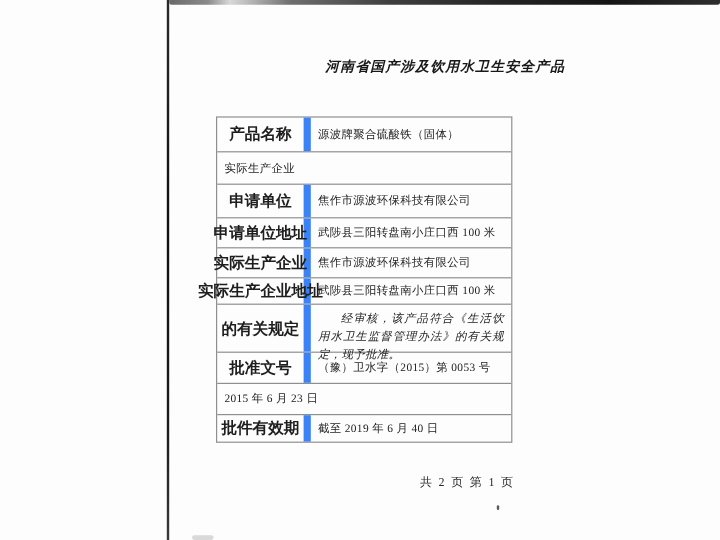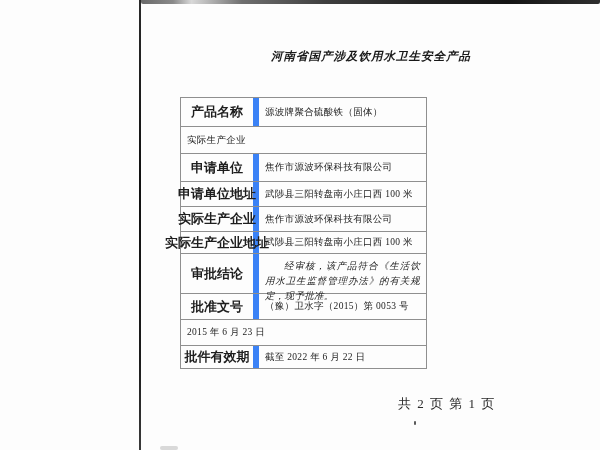--- a/index.html
+++ b/index.html
@@ -132,7 +132,7 @@
     </div>
 
     <div class="row" style="height:40px">
-      <div class="cell-label">审批结论</div>
+      <div class="cell-label">的有关规定</div>
       <div class="cell-value para">经审核，该产品符合《生活饮用水卫生监督管理办法》的有关规定，现予批准。</div>
     </div>
 

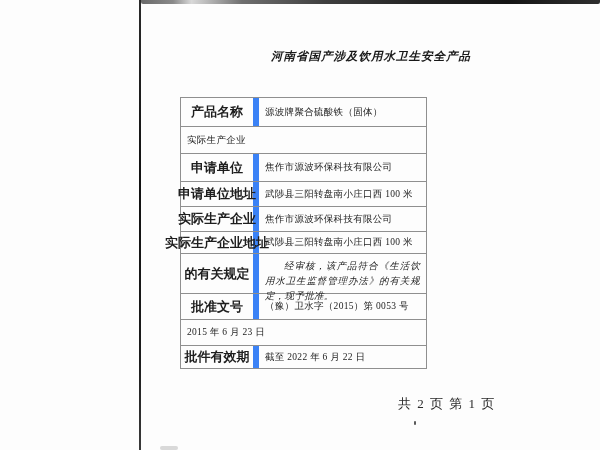--- a/index.html
+++ b/index.html
@@ -147,7 +147,7 @@
 
     <div class="row" style="height:23px">
       <div class="cell-label">批件有效期</div>
-      <div class="cell-value">截至 2022 年 6 月 22 日</div>
+      <div class="cell-value">截至 2019 年 6 月 40 日</div>
     </div>
 
   </div>

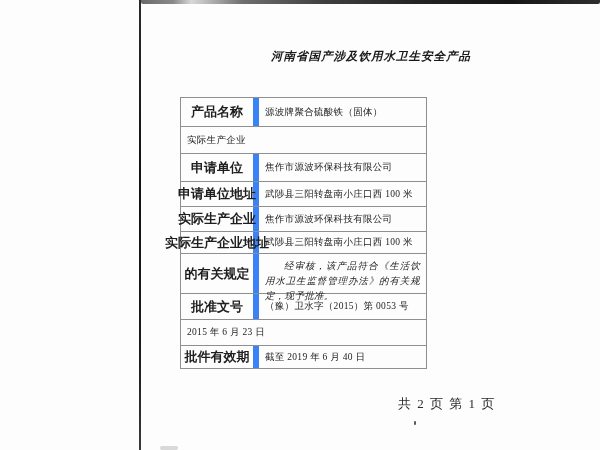--- a/index.html
+++ b/index.html
@@ -73,9 +73,8 @@
 
   .page-footer {
     position:absolute; left:350px; top:395px;
-    font-size:13px; letter-spacing:1.5px; color:#2a2a2a;
+    font-size:10px; letter-spacing:1.5px; color:#2a2a2a;
     white-space:nowrap;
-    margin-left:48px;
   }
 
   .stray-mark {

